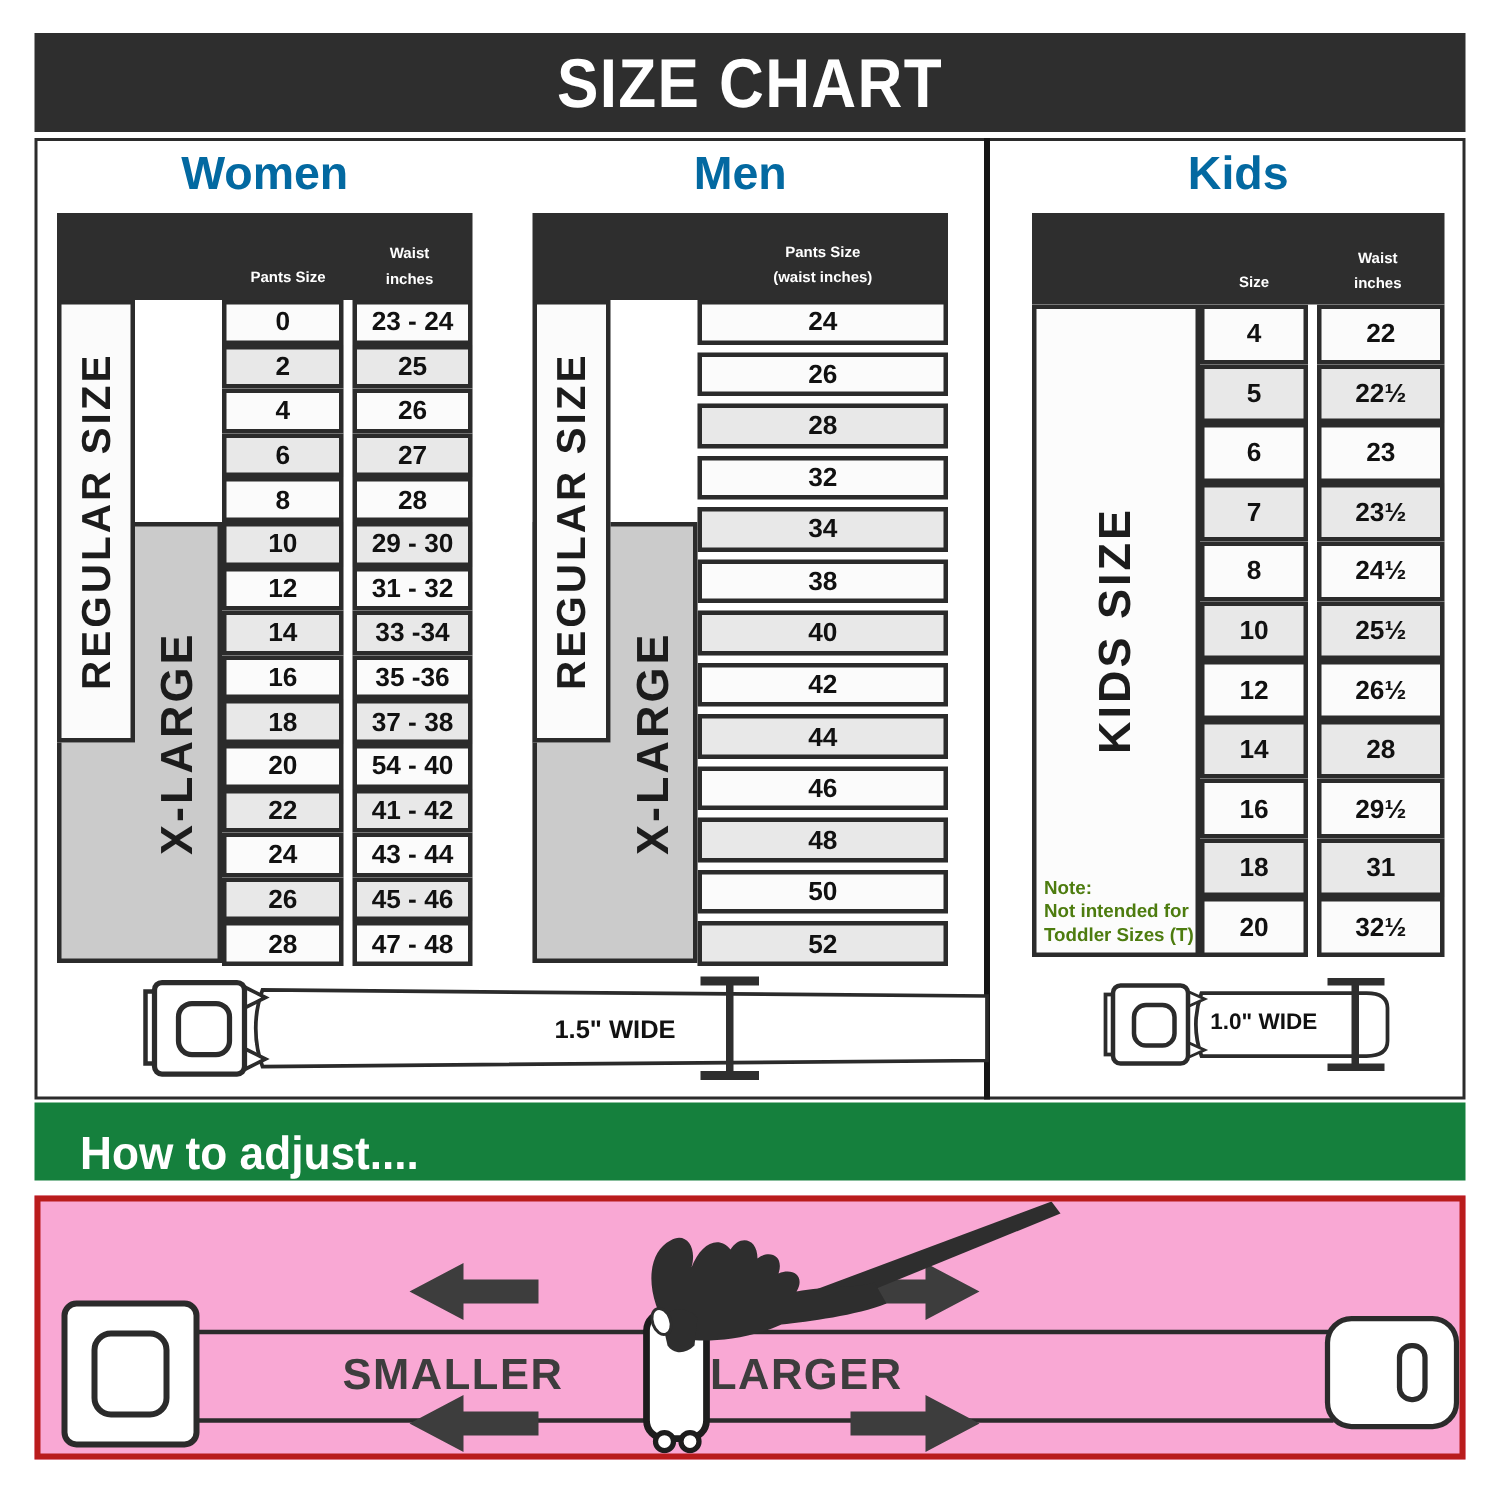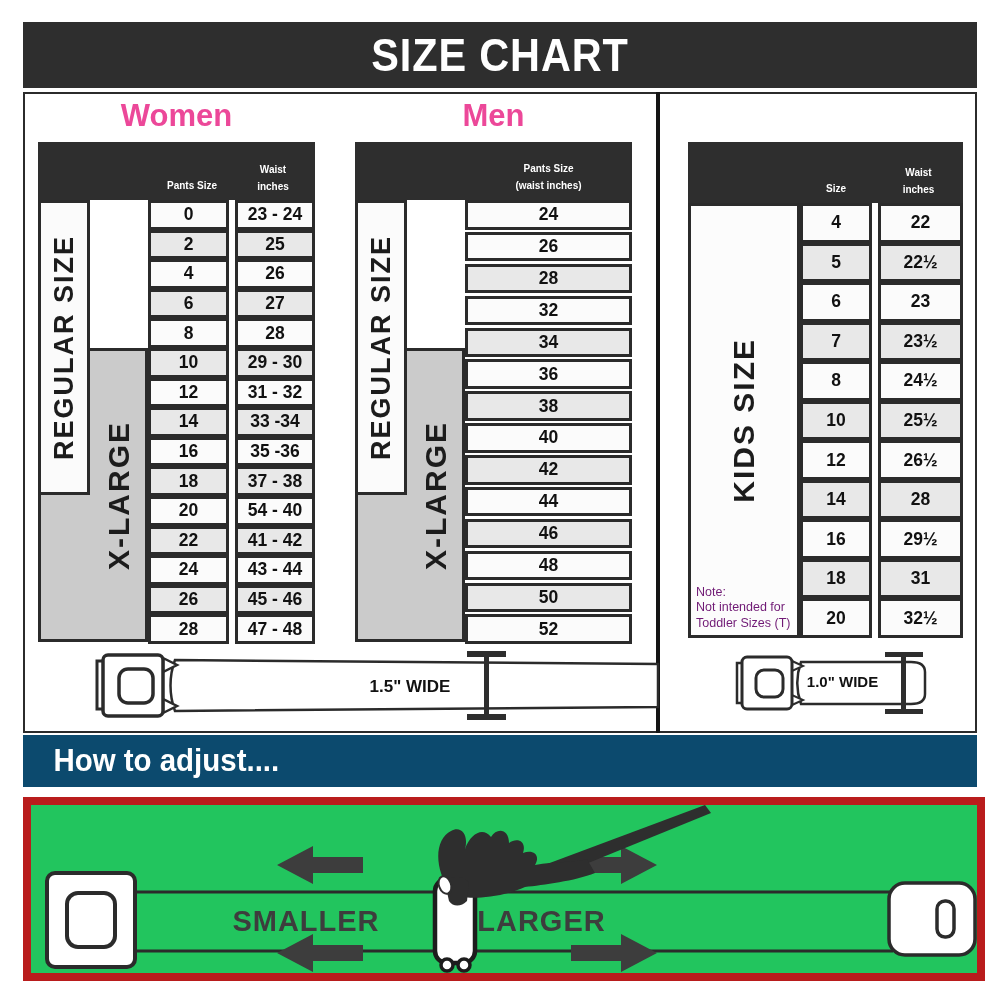--- a/index.html
+++ b/index.html
@@ -19,7 +19,7 @@
 
   
   .col-heading{top:96px;height:40px;display:flex;align-items:center;justify-content:center;
-               font-size:31px;font-weight:bold;color:#ec4899;transform-origin:center;}
+               font-size:31px;font-weight:bold;color:#0369a1;transform-origin:center;}
   #women-heading{left:38px;width:277px;}
   #men-heading{left:355px;width:277px;}
   #kids-heading{left:688px;width:275px;}

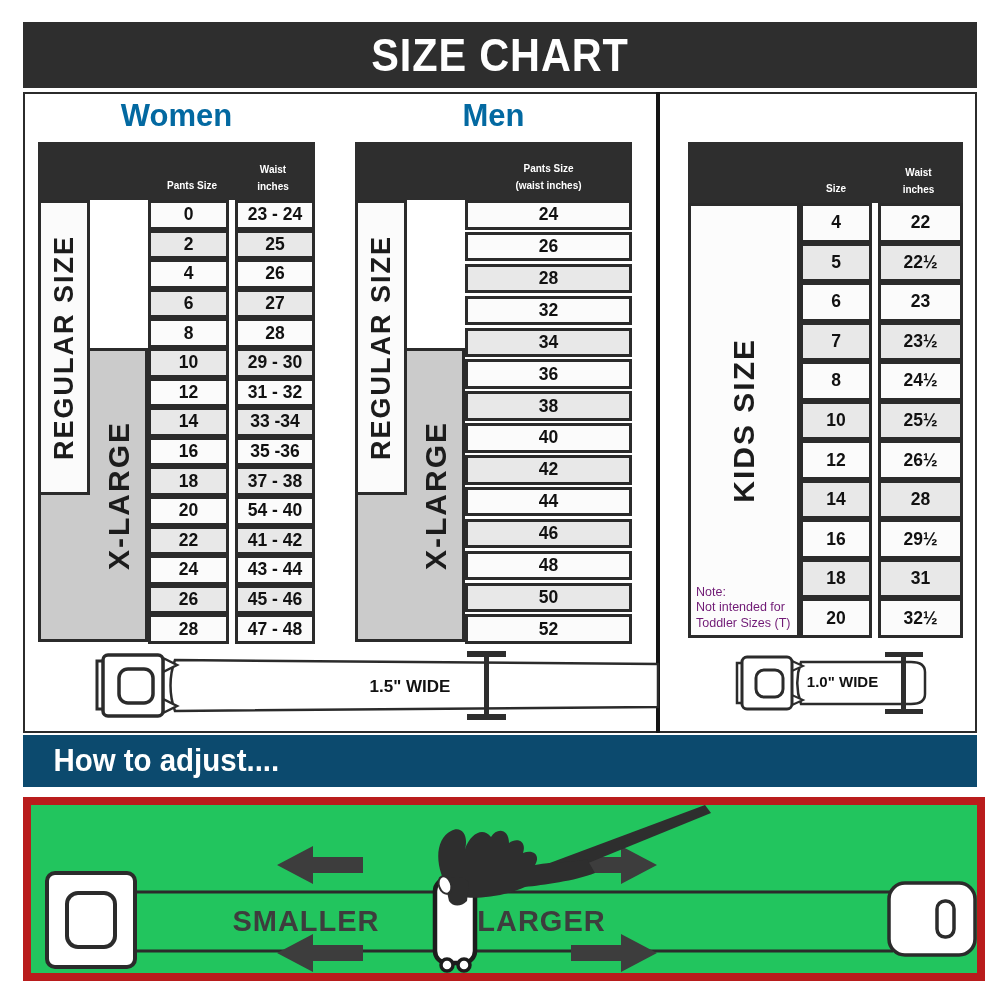--- a/index.html
+++ b/index.html
@@ -108,6 +108,7 @@
 
   <div class="abs col-heading" id="women-heading">Women</div>
   <div class="abs col-heading" id="men-heading">Men</div>
+  <div class="abs col-heading" id="kids-heading">Kids</div>
 
   <div class="abs thead" id="women-thead">
     <span class="hlbl" id="women-pants-header">Pants Size</span>

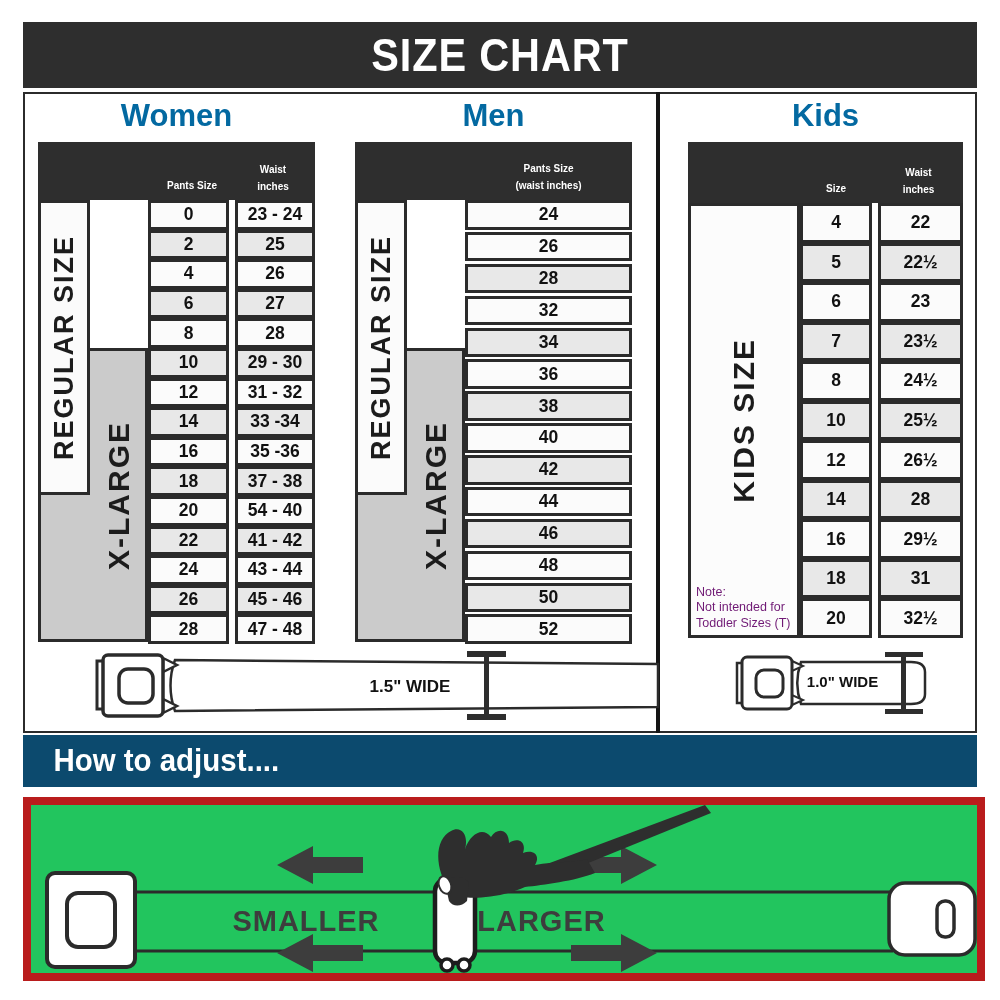--- a/index.html
+++ b/index.html
@@ -234,9 +234,6 @@
       </div>
       <div class="trow">
         <div class="tcell c0">34</div>
-      </div>
-      <div class="trow">
-        <div class="tcell c0">36</div>
       </div>
       <div class="trow">
         <div class="tcell c0">38</div>

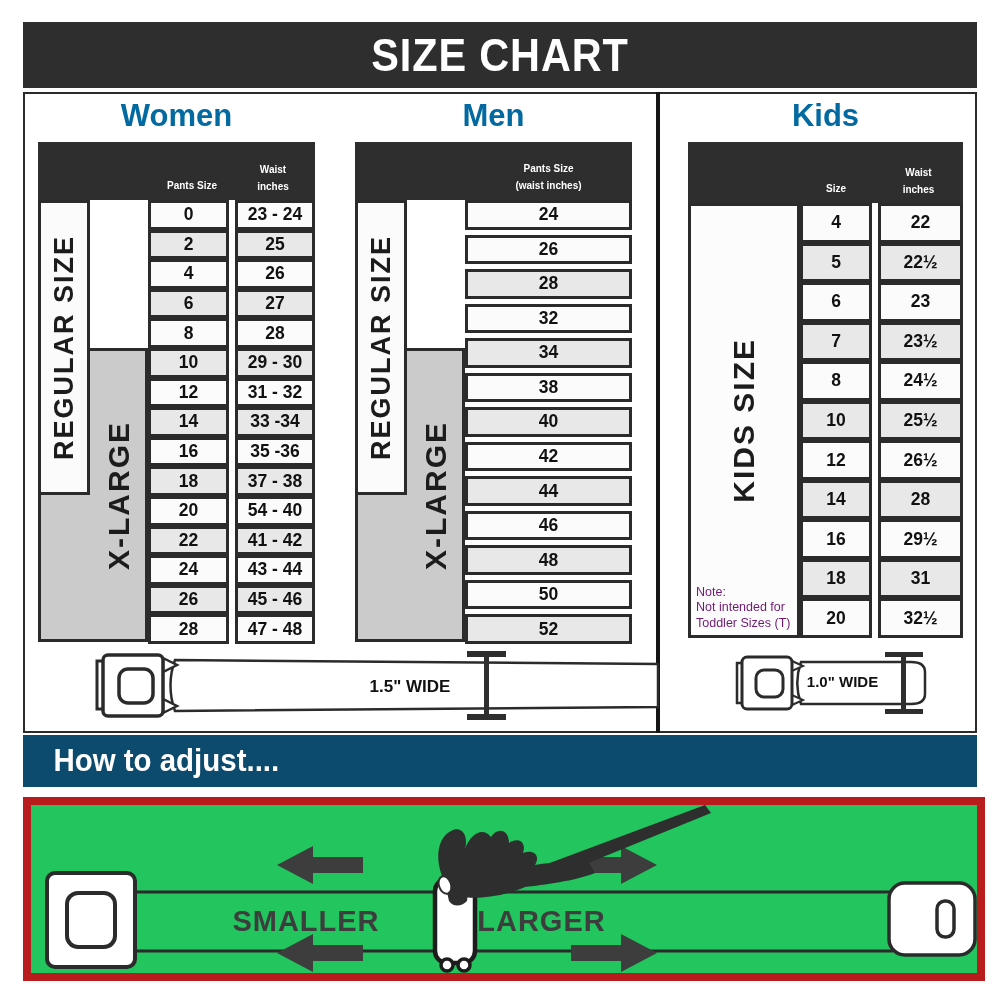--- a/index.html
+++ b/index.html
@@ -55,7 +55,7 @@
 
   
   #kids-note{position:absolute;left:5px;bottom:4px;width:102px;font-size:12.5px;
-             font-weight:normal;line-height:15.5px;color:#701a75;}
+             font-weight:bold;line-height:15.5px;color:#4d7c0f;}
 
   
   .rows{display:flex;flex-direction:column;justify-content:space-between;}

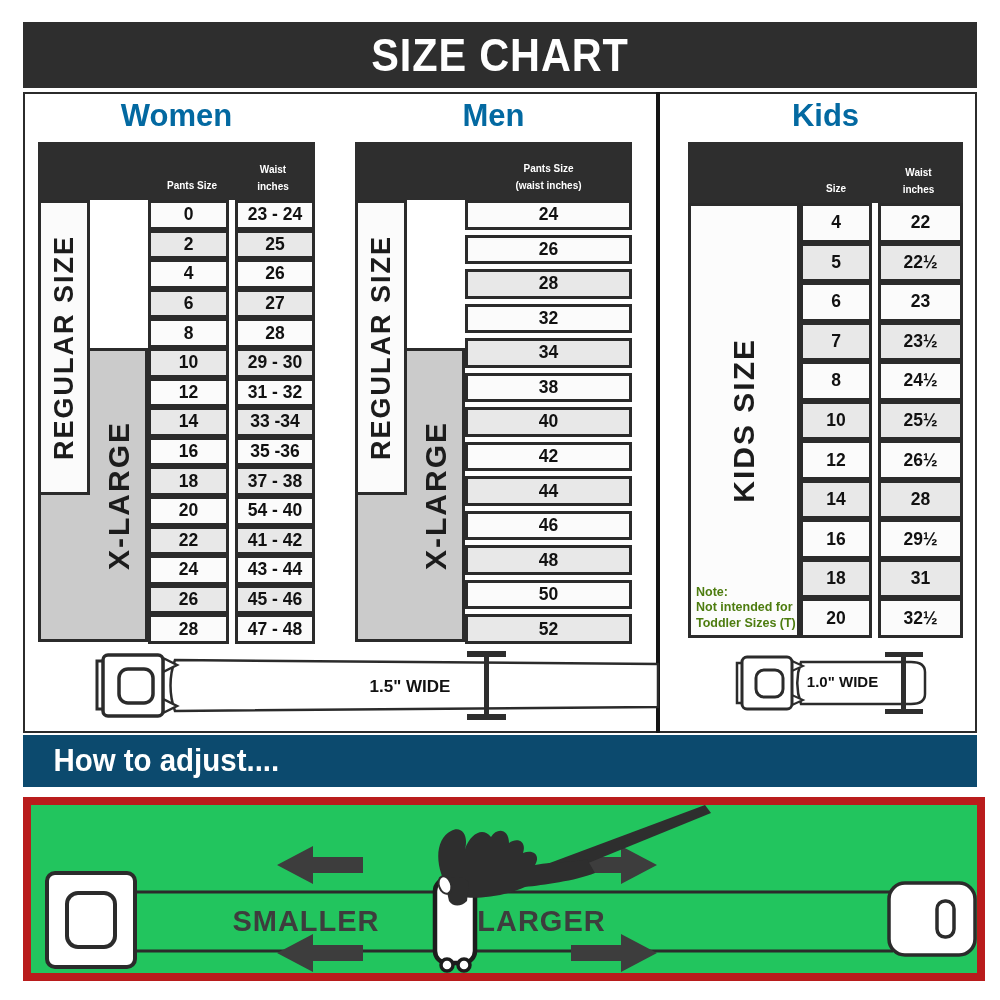--- a/index.html
+++ b/index.html
@@ -82,8 +82,8 @@
   #kids-belt-label{left:795px;top:673px;width:95px;font-size:15px;}
 
   
-  #adjust-band{left:23px;top:735px;width:954px;height:52px;background:#0c4a6e;
-               display:flex;align-items:center;}
+  #adjust-band{left:23px;top:735px;width:954px;height:52px;background:#15803d;
+               display:flex;align-items:flex-end;}
   #adjust-band span{color:#fff;font-size:31px;font-weight:bold;padding-left:32px;
                     transform-origin:left center;transform:scaleX(.95);white-space:nowrap;}
   #adjust-panel{left:23px;top:797px;width:946px;height:168px;border:8px solid #b91c1c;background:#22c55e;}

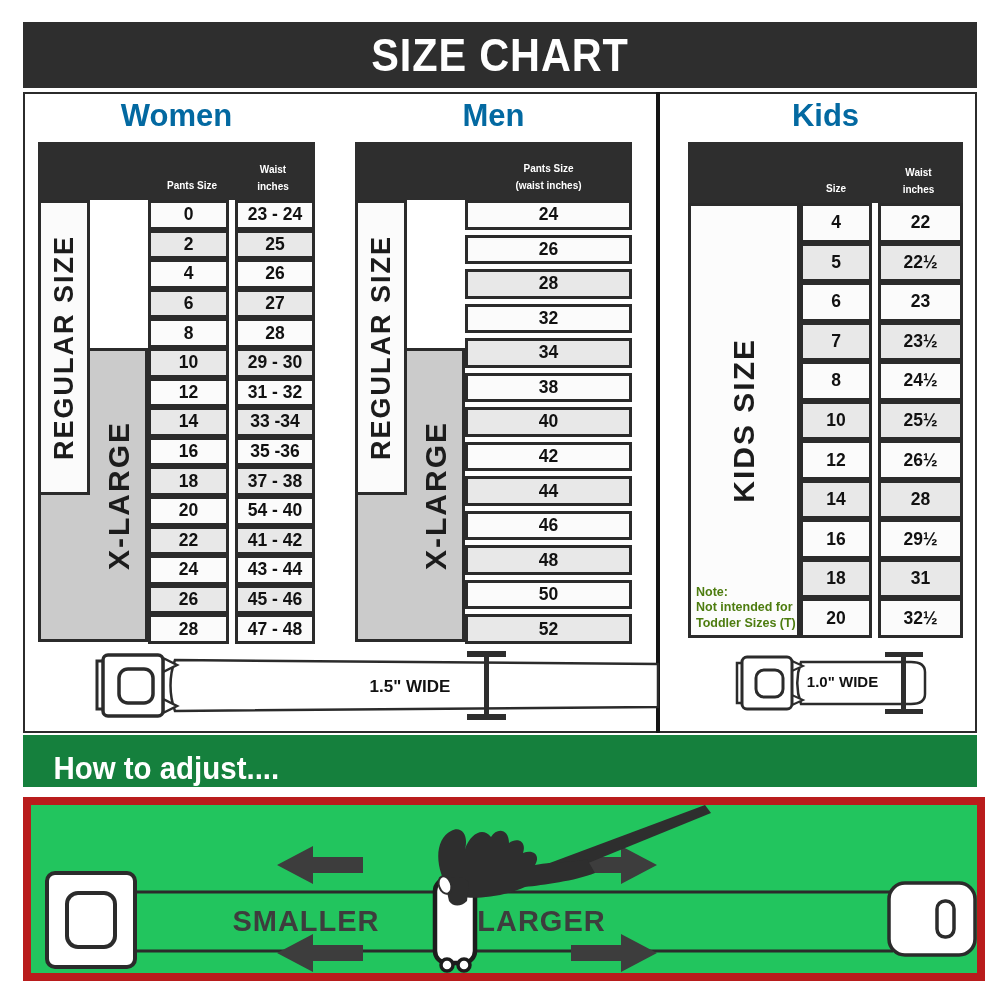--- a/index.html
+++ b/index.html
@@ -86,7 +86,7 @@
                display:flex;align-items:flex-end;}
   #adjust-band span{color:#fff;font-size:31px;font-weight:bold;padding-left:32px;
                     transform-origin:left center;transform:scaleX(.95);white-space:nowrap;}
-  #adjust-panel{left:23px;top:797px;width:946px;height:168px;border:8px solid #b91c1c;background:#22c55e;}
+  #adjust-panel{left:23px;top:797px;width:946px;height:168px;border:4px solid #b91c1c;background:#f9a8d4;}
   #adjust-panel .inlabel{position:absolute;top:100px;font-size:29px;font-weight:bold;
                          color:#3d3d3d;text-align:center;letter-spacing:1px;}
   #smaller-label{left:190px;width:170px;}

